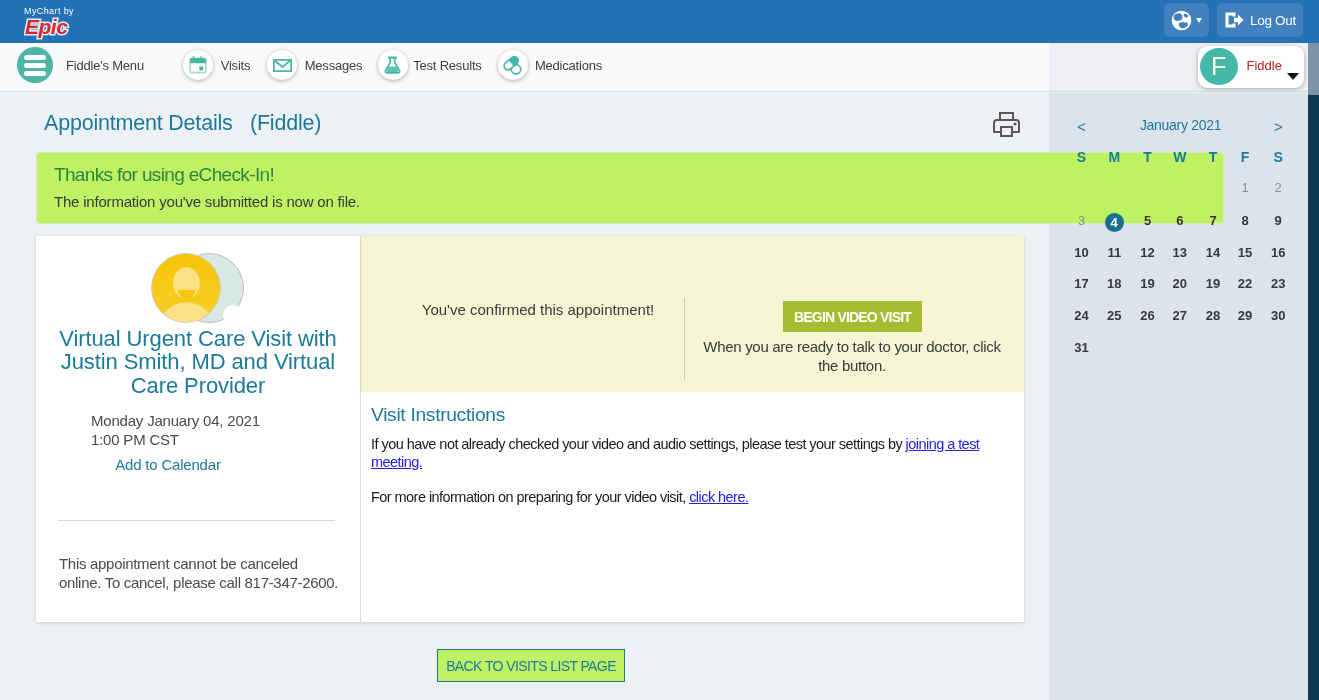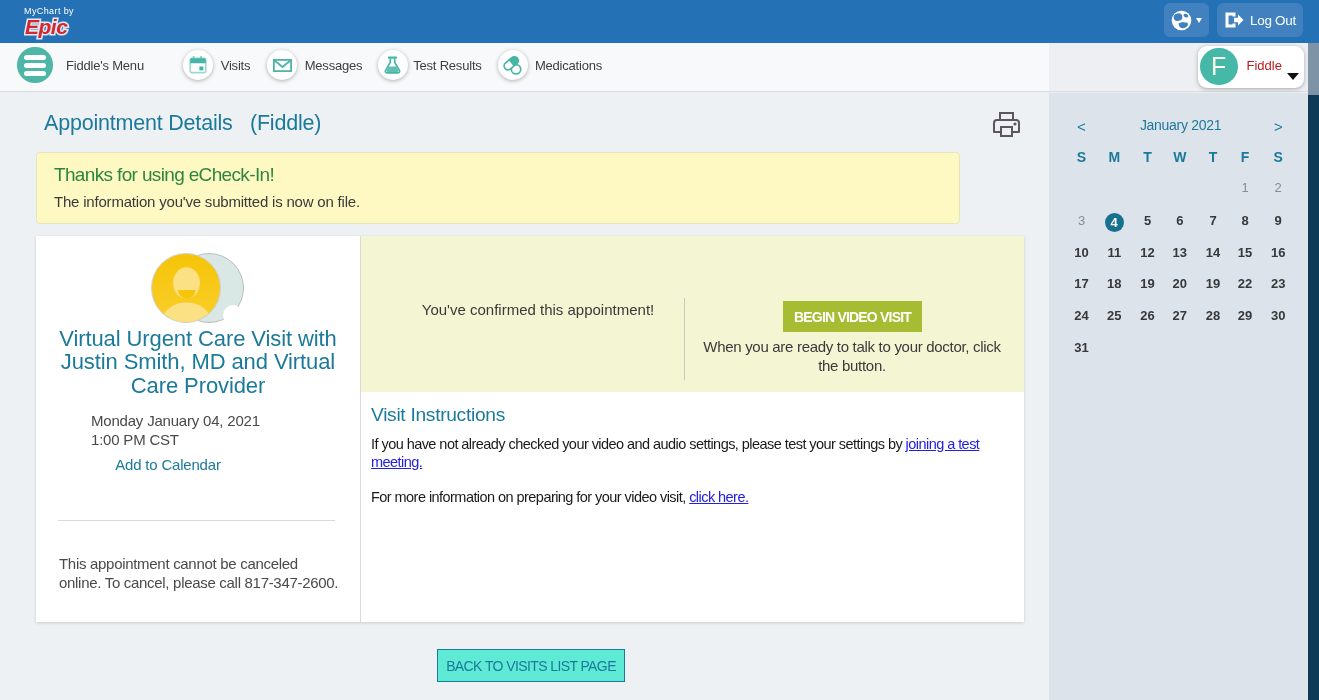--- a/index.html
+++ b/index.html
@@ -40,7 +40,7 @@
 h1.pagetitle { left:44px; top:111px; font-size:21.5px; letter-spacing:-0.2px; font-weight:normal; color:#1b7a9b; }
 
 
-#checkin { left:36px; top:152px; width:924px; height:72px; background:#fef9c3; border:1px solid #e3e5bd; border-radius:4px; }
+#checkin { left:36px; top:152px; width:1188px; height:72px; background:#bef264; border:1px solid #e3e5bd; border-radius:4px; }
 #checkin .t1 { position:absolute; left:17px; top:10.5px; font-size:19px; letter-spacing:-0.65px; color:#2e8540; }
 #checkin .t2 { position:absolute; left:17px; top:40px; font-size:15px; letter-spacing:-0.2px; color:#3a3a3a; }
 

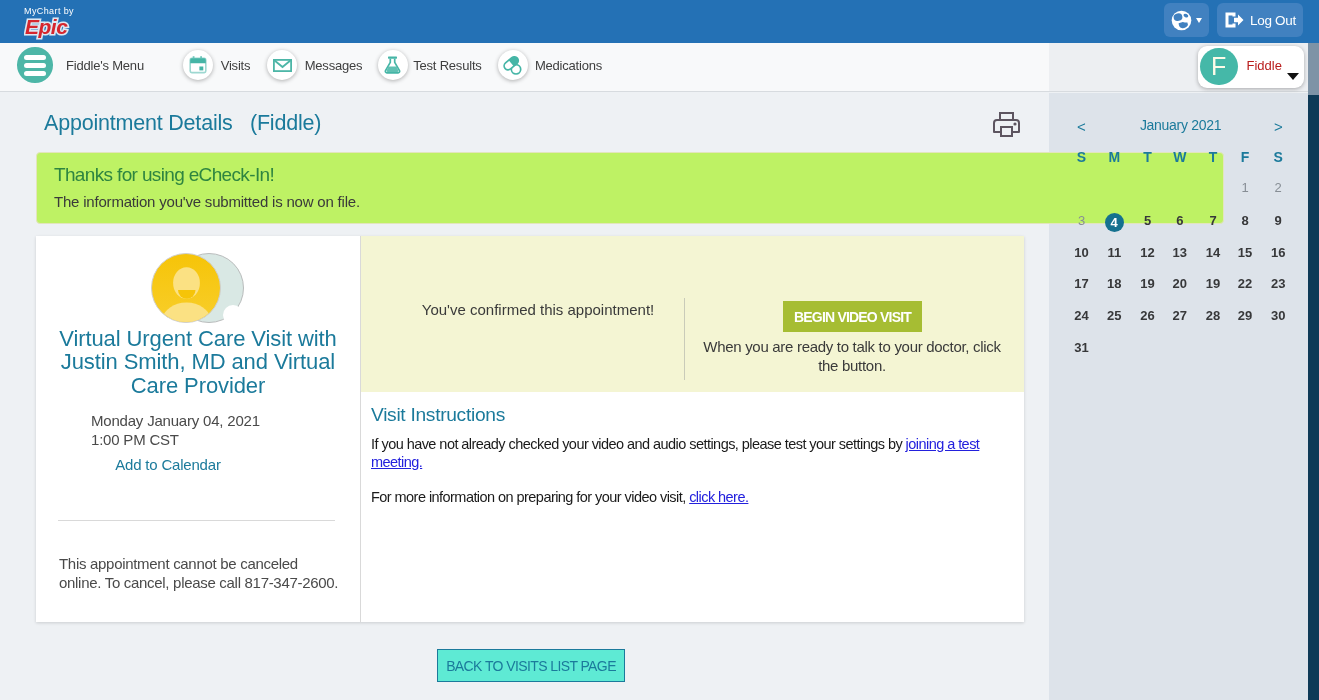--- a/index.html
+++ b/index.html
@@ -67,7 +67,7 @@
 #cancelnote { position:absolute; left:23px; top:317.5px; font-size:15px; letter-spacing:-0.3px; color:#4a4a4a; line-height:19px; }
 
 
-#backbtn { left:437px; top:649px; width:188px; height:33px; background:#5eead4; border:1px solid #1b7a9b; color:#1b7a9b; font-size:14px; letter-spacing:-0.6px; display:flex; align-items:center; justify-content:center; }
+#backbtn { left:437px; top:649px; width:188px; height:33px; background:#bef264; border:1px solid #1b7a9b; color:#1b7a9b; font-size:14px; letter-spacing:-0.6px; display:flex; align-items:center; justify-content:center; }
 
 
 #cal { left:1049px; top:93px; width:259px; }

